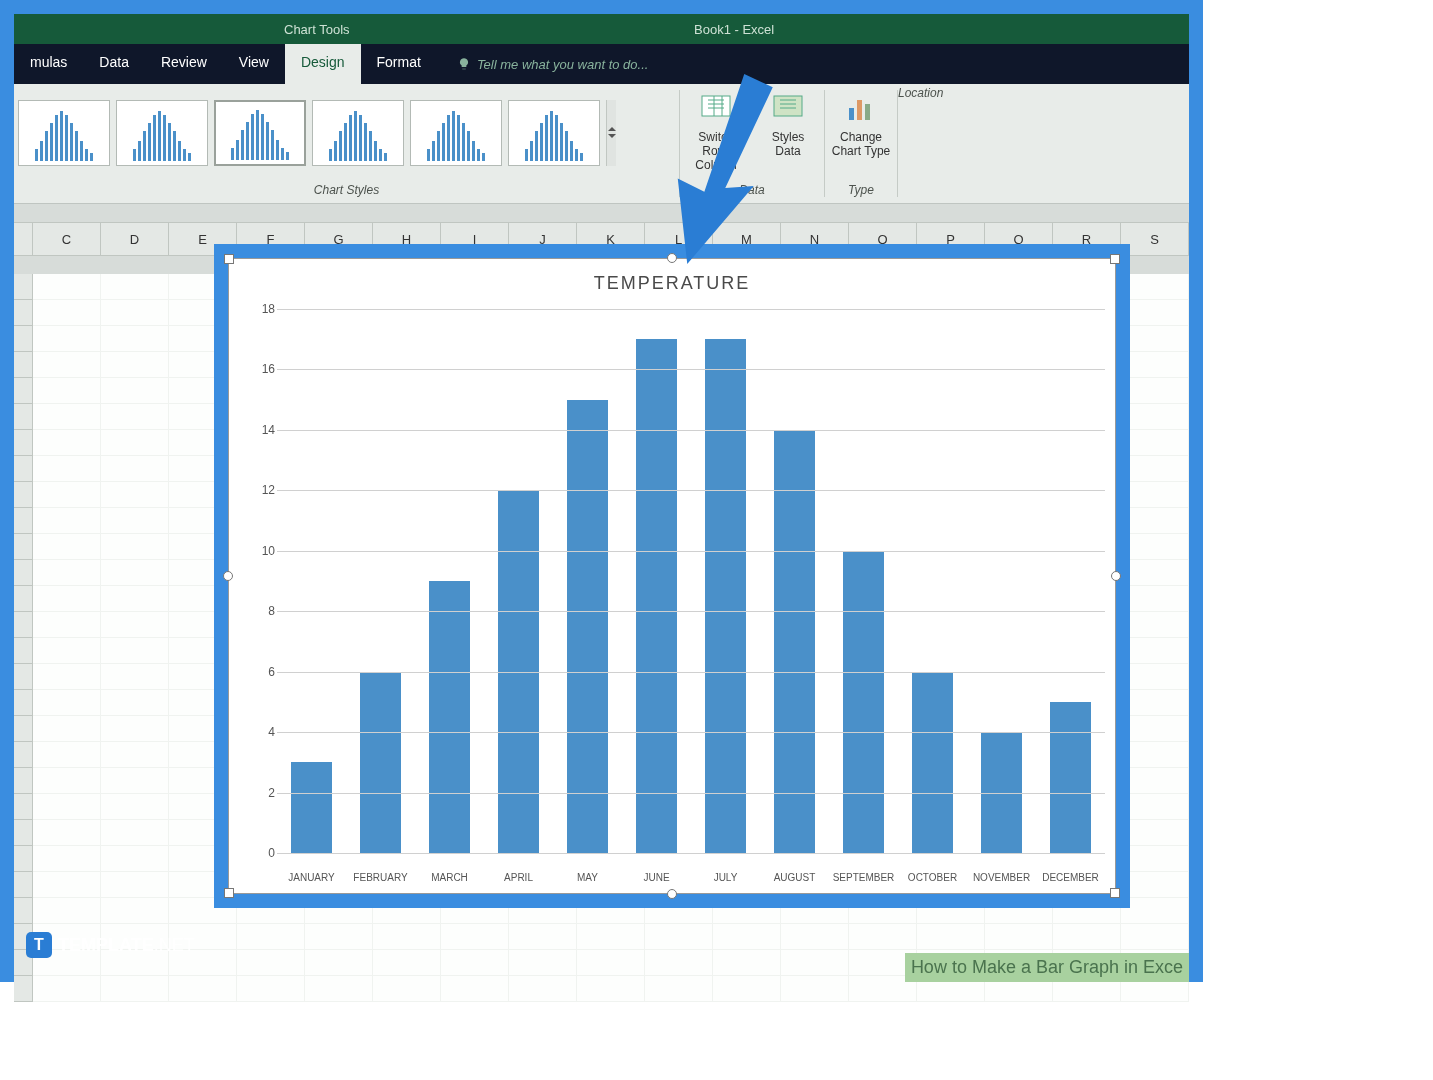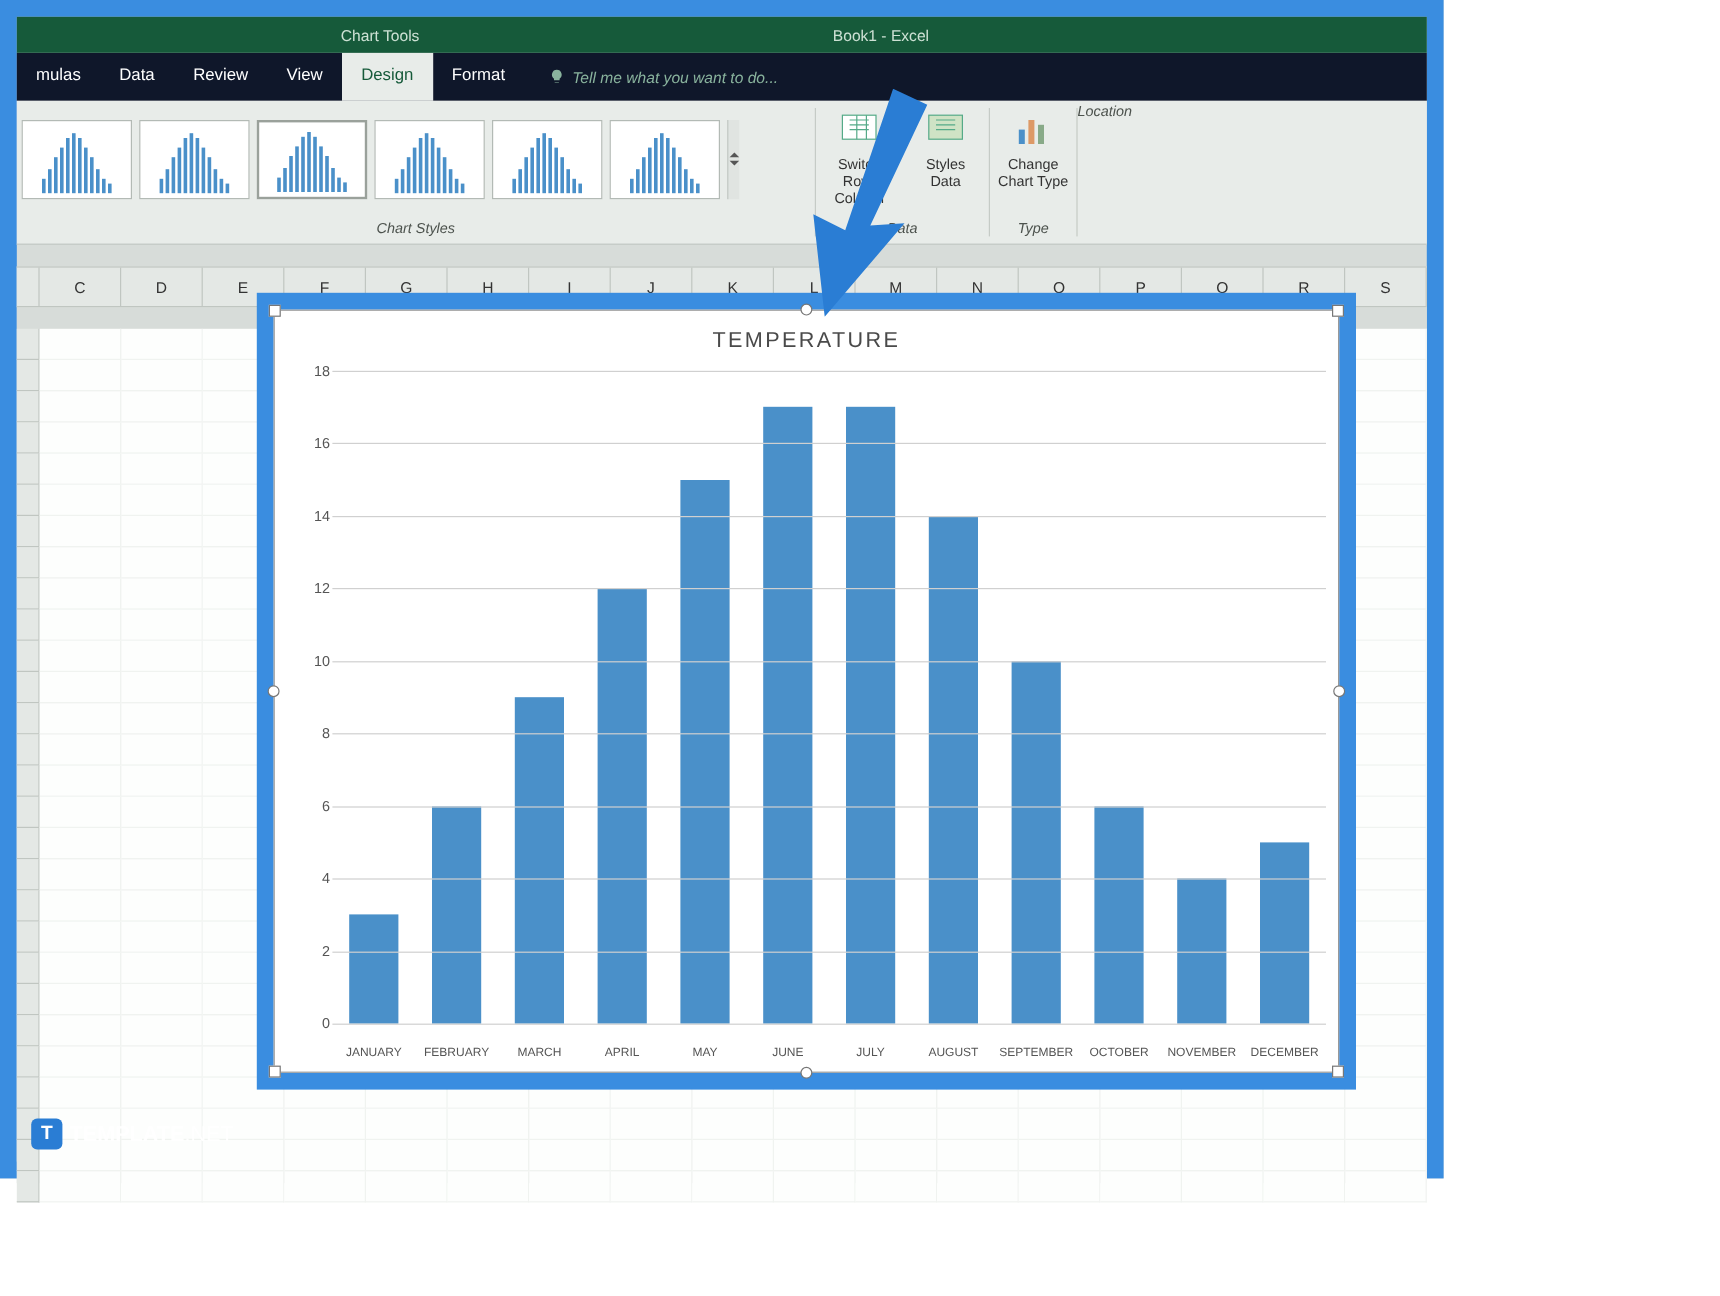--- a/index.html
+++ b/index.html
@@ -814,6 +814,7 @@
           <div class="cell"></div>
         </div>
       </div>
+    <div class="wiki-strip">How to Make a Bar Graph in Exce</div>
   </div>
 
   <div class="chart-frame-border">

